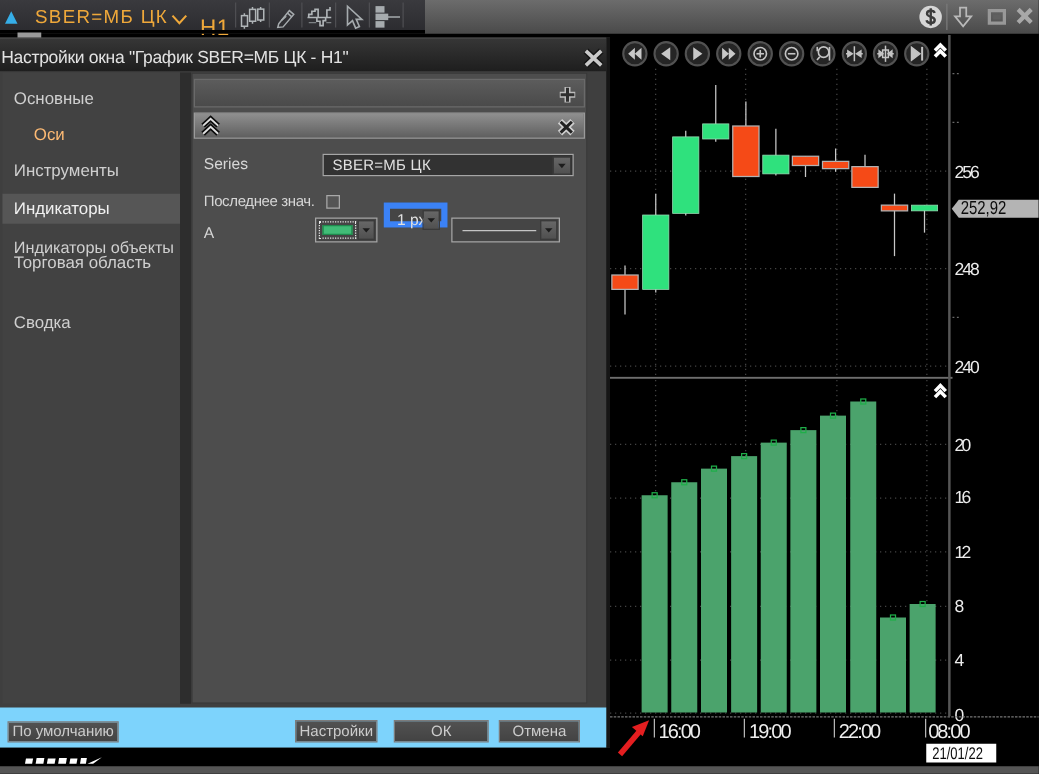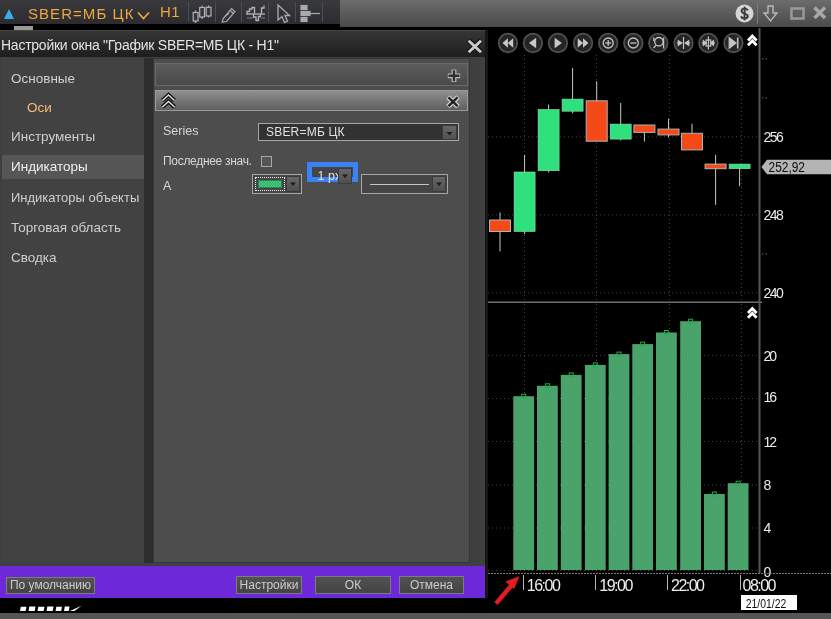--- a/index.html
+++ b/index.html
@@ -315,7 +315,7 @@
     <svg class="abs" style="left:136px;top:10px" width="16" height="11">
         <path d="M2 2.5 L7.5 8.5 L13 2.5" stroke="#efa83a" stroke-width="1.7" fill="none"></path>
       </svg>
-    <div class="abs" style="left:160px;top:0;height:24px;line-height:24px;font-size:15px;letter-spacing:0.5px;color:#efa83a">H1</div>
+    <div class="abs" style="left:160px;top:10px;height:24px;line-height:24px;font-size:18px;letter-spacing:0.5px;color:#efa83a">H1</div>
 
     <div class="abs" style="left:188px;top:2px;width:1px;height:20px;background:#4e4e52"></div>
     <div class="abs" style="left:215px;top:2px;width:1px;height:20px;background:#4e4e52"></div>

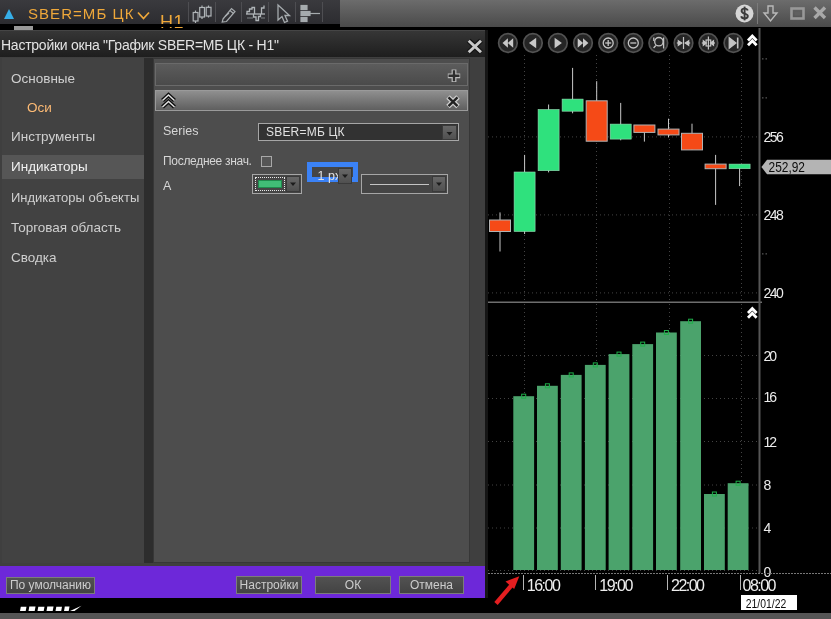--- a/index.html
+++ b/index.html
@@ -226,7 +226,7 @@
     <div class="abs" style="left:0;top:65px;width:142px;height:28px;line-height:28px;padding-left:9px;font-size:13.5px;color:#cfcfcf;white-space:nowrap">Инструменты</div>
     <div class="abs" style="left:0;top:97px;width:142px;height:24px;line-height:24px;padding-left:9px;font-size:13.5px;color:#f0f0f0;background:#565656;white-space:nowrap">Индикаторы</div>
     <div class="abs" style="left:0;top:126px;height:28px;line-height:28px;padding-left:9px;font-size:13px;color:#cfcfcf;white-space:nowrap">Индикаторы объекты</div>
-    <div class="abs" style="left:0;top:156px;width:142px;height:28px;line-height:28px;padding-left:9px;font-size:13.5px;color:#cfcfcf;white-space:nowrap">Торговая область</div>
+    <div class="abs" style="left:0;top:138px;width:142px;height:28px;line-height:28px;padding-left:9px;font-size:13.5px;color:#cfcfcf;white-space:nowrap">Торговая область</div>
     <div class="abs" style="left:0;top:186px;width:142px;height:28px;line-height:28px;padding-left:9px;font-size:13.5px;color:#cfcfcf;white-space:nowrap">Сводка</div>
   </div>
 

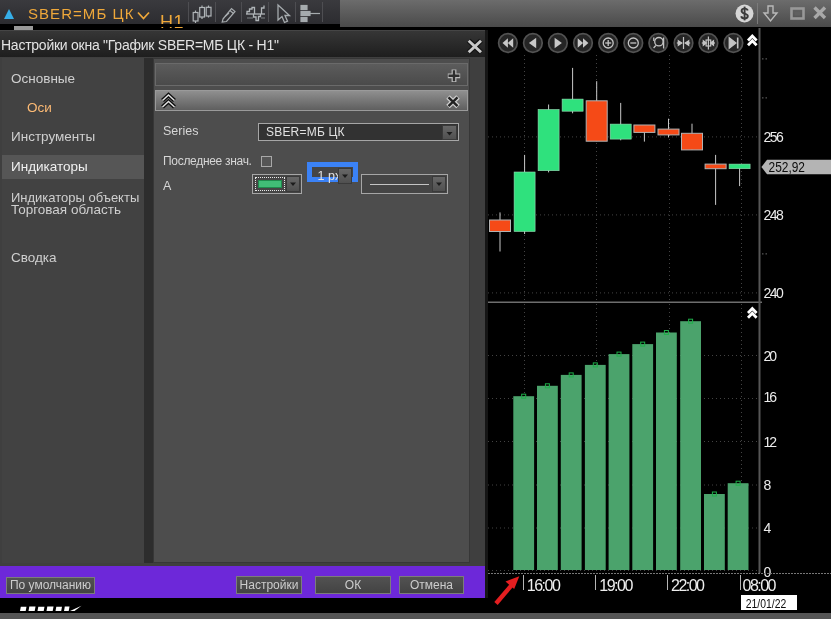--- a/index.html
+++ b/index.html
@@ -299,7 +299,7 @@
     </div>
   </div>
 
-  <div class="abs" style="left:0;top:536px;width:485px;height:32px;background:#6d28d9">
+  <div class="abs" style="left:0;top:536px;width:485px;height:32px;background:#7dd3fc">
     <div class="abs" style="left:6px;top:11px;width:89px;height:17px;background:linear-gradient(#525252,#434343);border:1px solid #7c7c7c;color:#cccccc;font-size:12px;text-align:center;line-height:15px">По умолчанию</div>
     <div class="abs" style="left:236px;top:10px;width:66px;height:18px;background:linear-gradient(#525252,#434343);border:1px solid #7c7c7c;color:#cccccc;font-size:12px;text-align:center;line-height:16px">Настройки</div>
     <div class="abs" style="left:315px;top:10px;width:76px;height:18px;background:linear-gradient(#525252,#434343);border:1px solid #7c7c7c;color:#cccccc;font-size:12px;text-align:center;line-height:16px">ОК</div>

